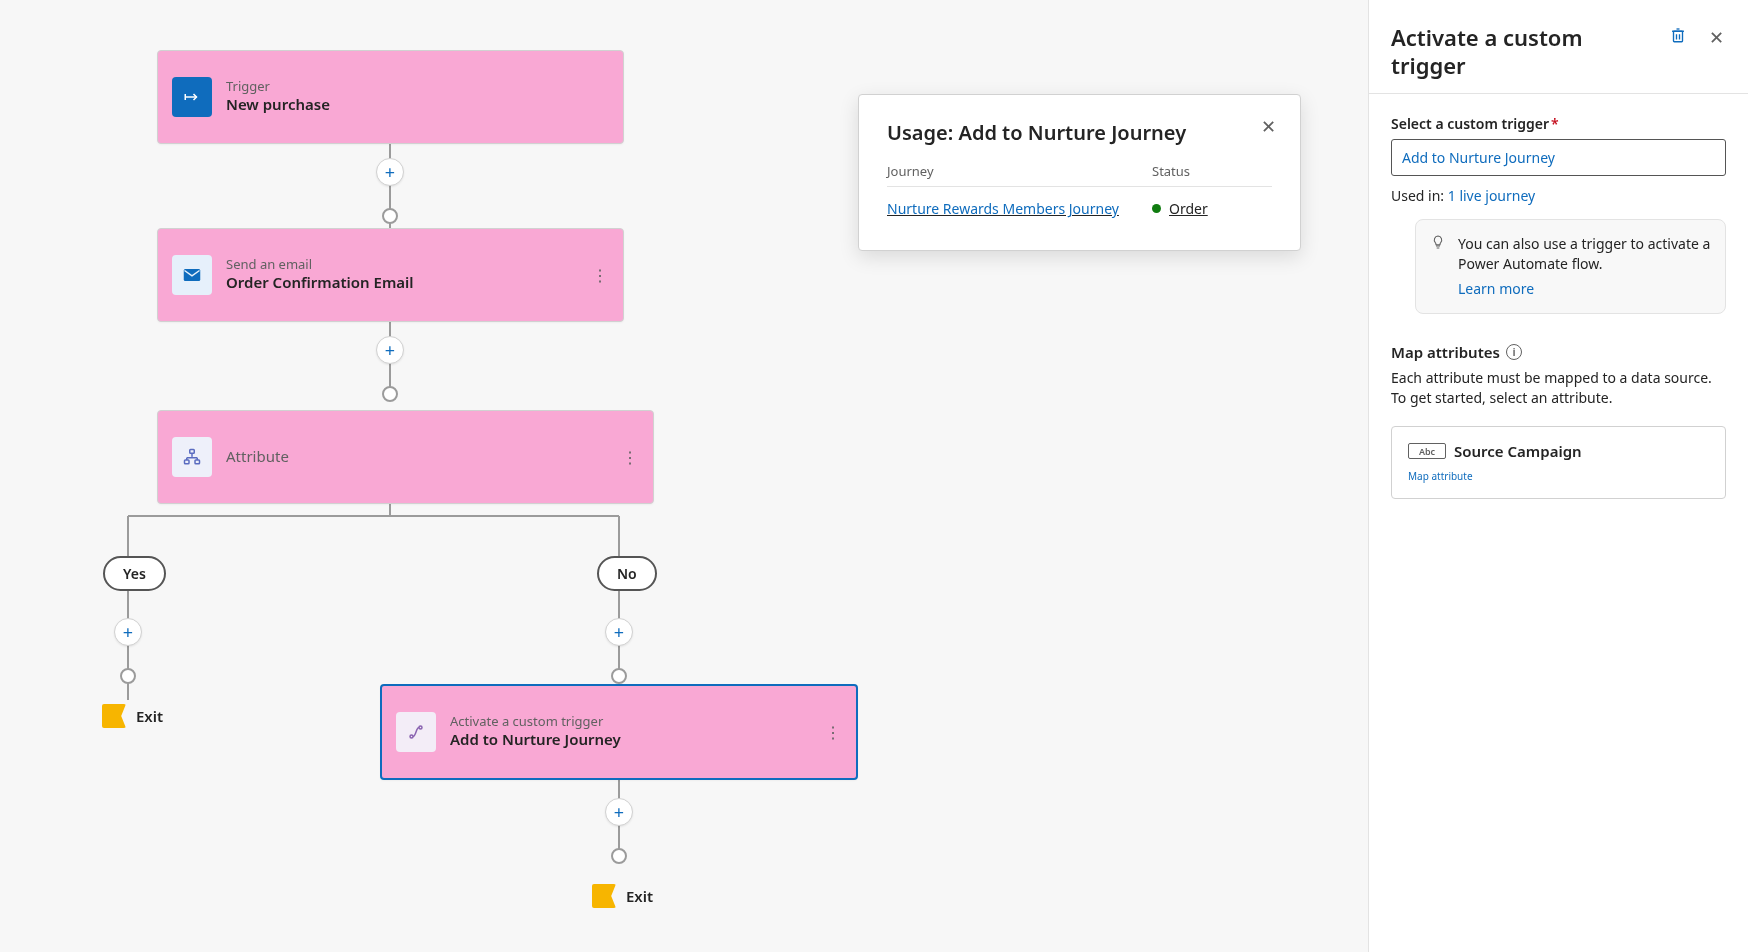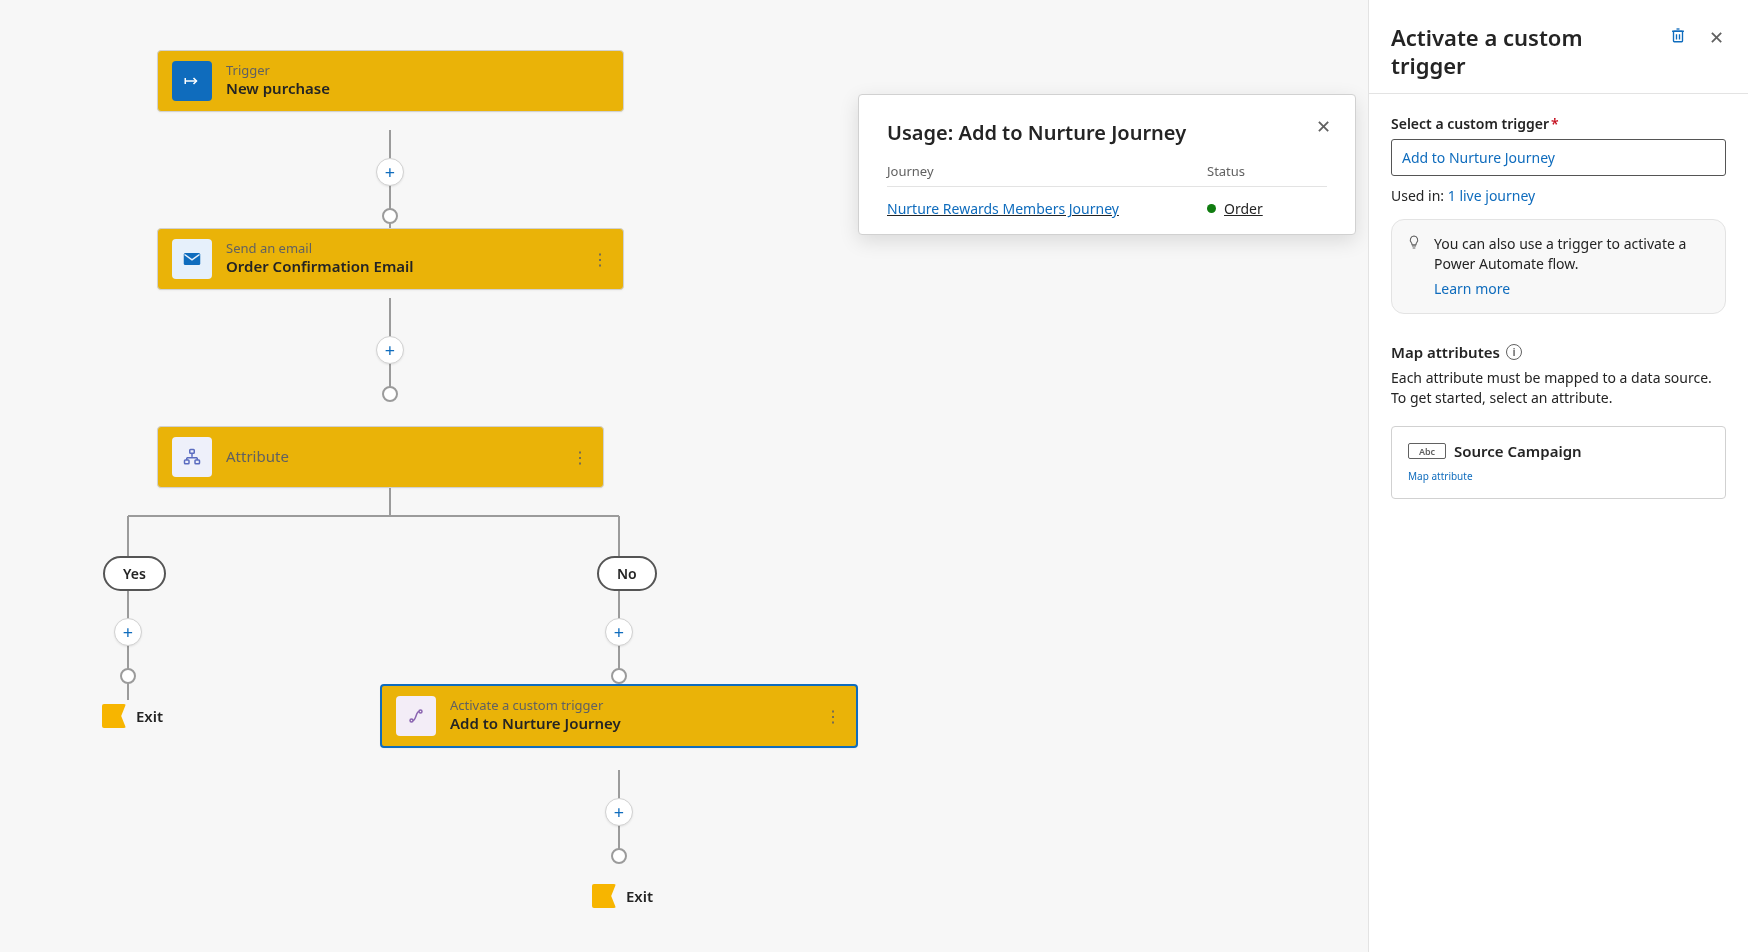--- a/index.html
+++ b/index.html
@@ -32,13 +32,13 @@
   
   .node{
     position:absolute;
-    background:#eab308;
+    background:#f9a8d4;
     border:1px solid var(--gray-border);
     border-radius:4px;
     box-shadow:0 1px 2px rgba(0,0,0,0.04);
     display:flex;
     align-items:center;
-    padding:10px 14px;
+    padding:26px 14px;
   }
   .node .icon{
     width:40px;height:40px;

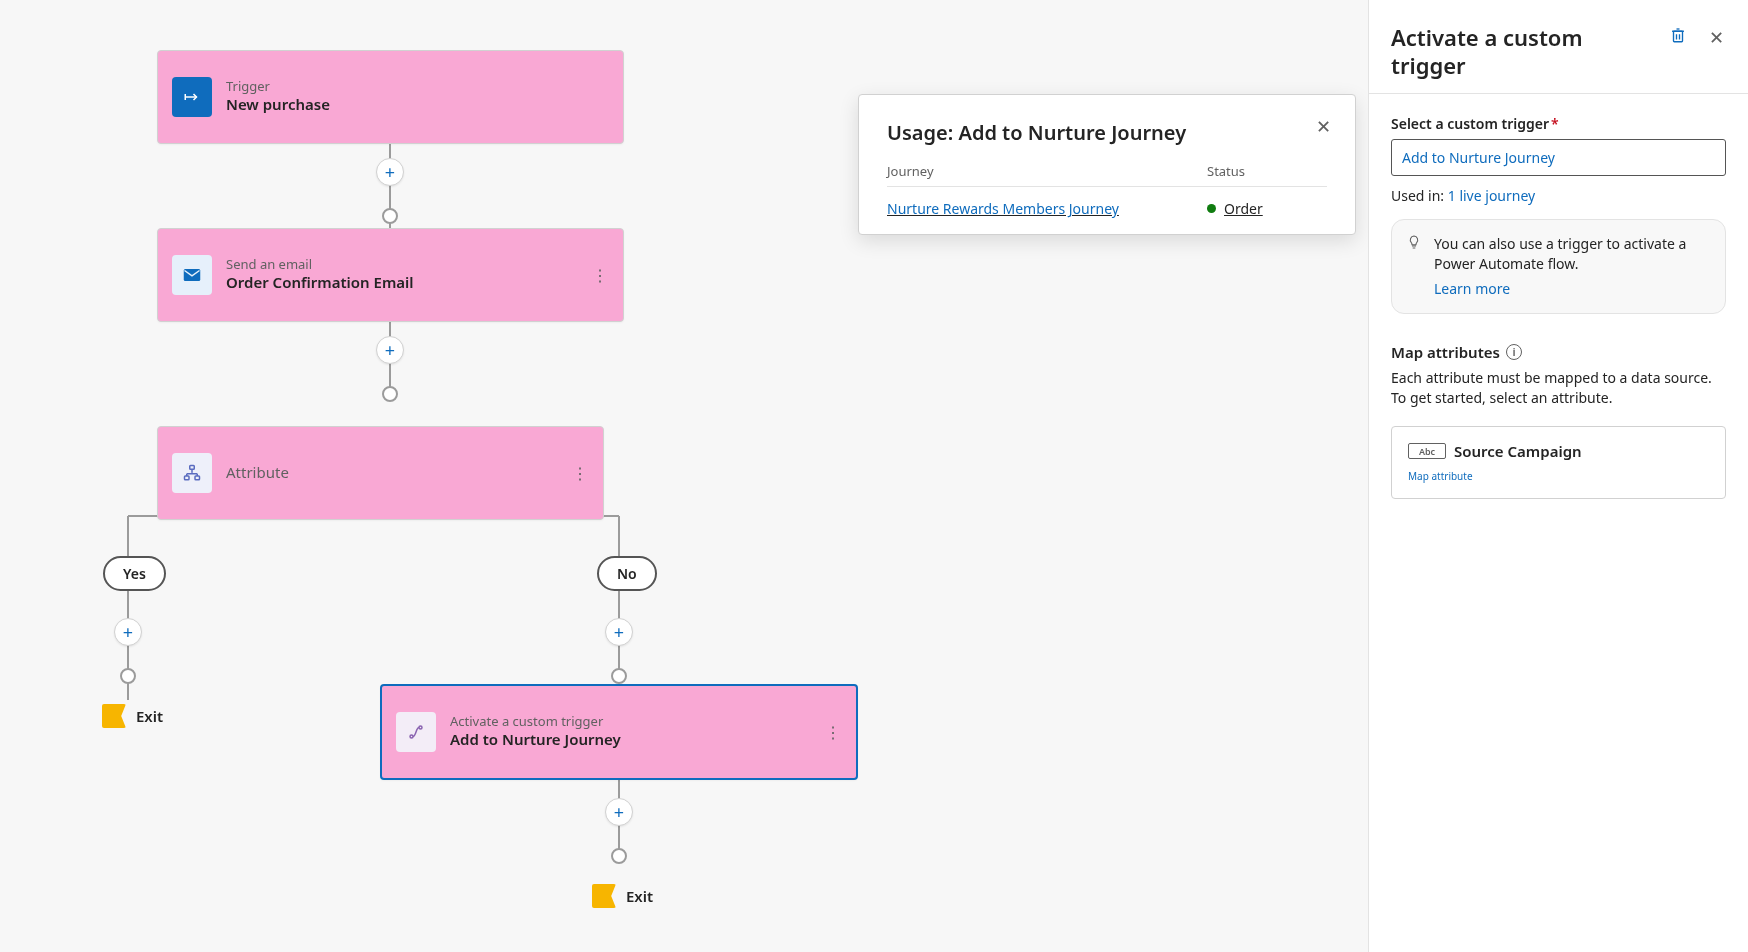--- a/index.html
+++ b/index.html
@@ -119,8 +119,8 @@
     border:1px solid var(--gray-border);
     border-radius:4px;
     box-shadow:0 6px 20px rgba(0,0,0,0.12);
-    padding:24px 28px 4px;
-    width:498px;
+    padding:24px 28px 20px;
+    width:443px;
   }
   .popup h3{margin:0 0 10px;font-size:20px;font-weight:600;}
   .popup .close{

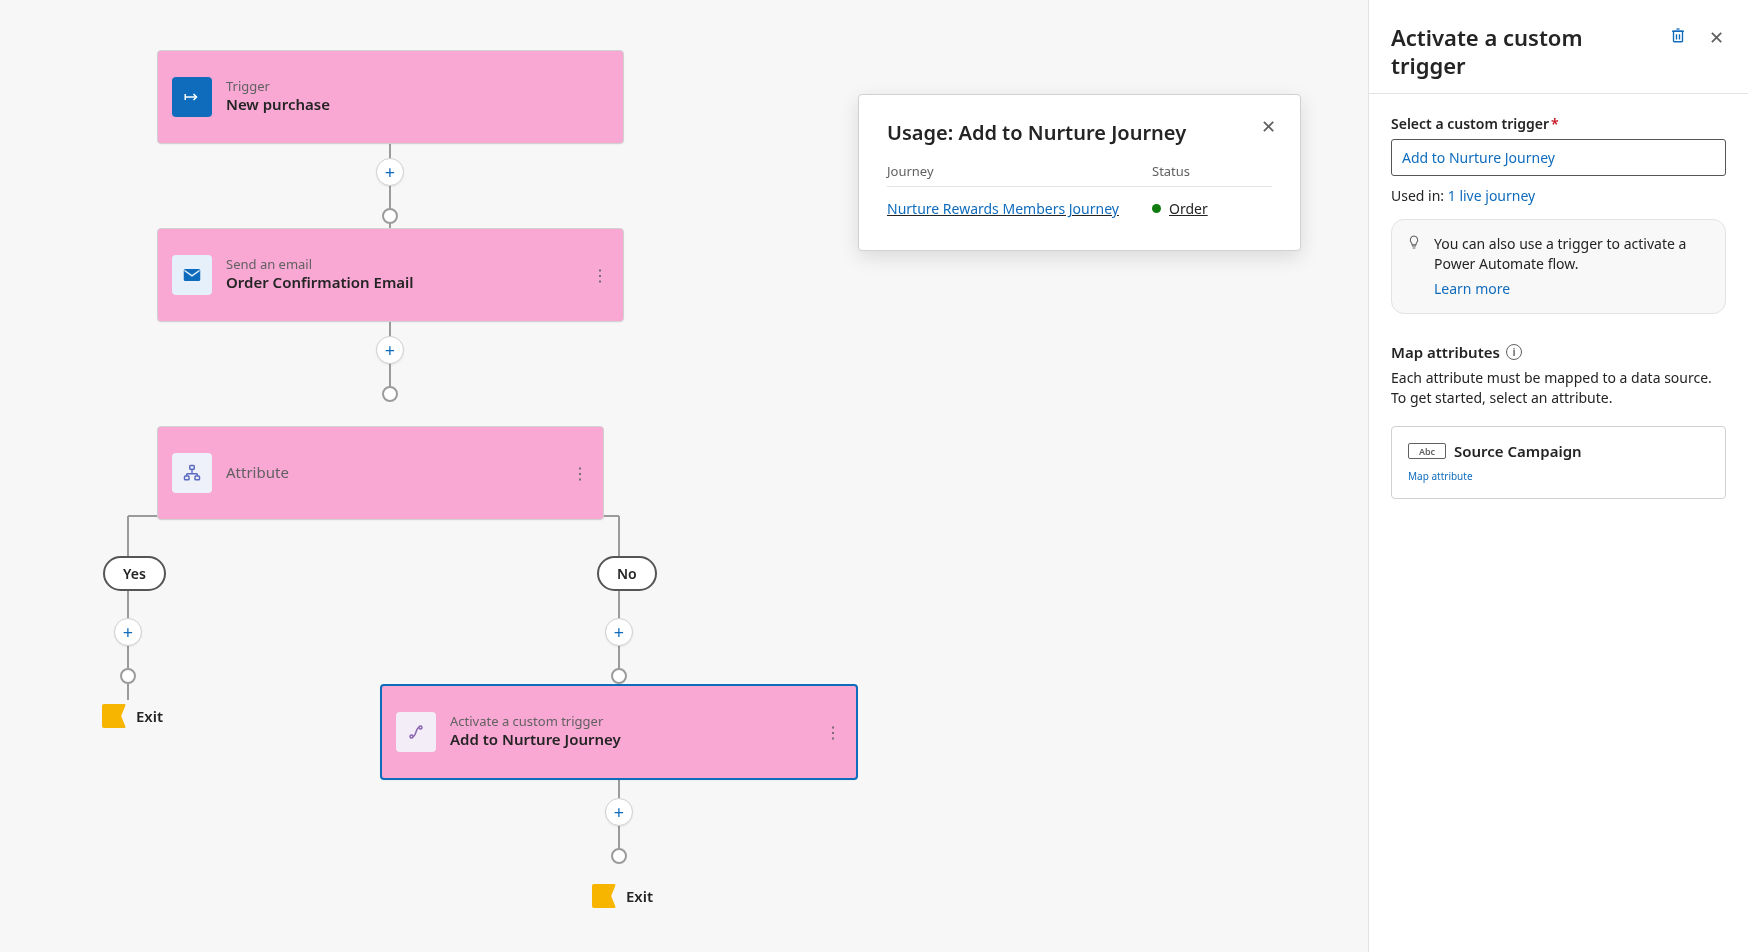--- a/index.html
+++ b/index.html
@@ -166,11 +166,12 @@
     margin-top:14px;
     background:#f8f8f8;
     border:1px solid var(--panel-border);
-    border-radius:13px;
+    border-radius:8px;
     padding:14px 14px 14px 42px;
     position:relative;
     font-size:14px;
     line-height:1.45;
+    margin-left:24px;
   }
   .panel .tip .bulb{position:absolute;left:14px;top:14px;color:var(--text-muted);}
   .panel .tip a{color:var(--link);display:inline-block;margin-top:4px;text-decoration:none;}

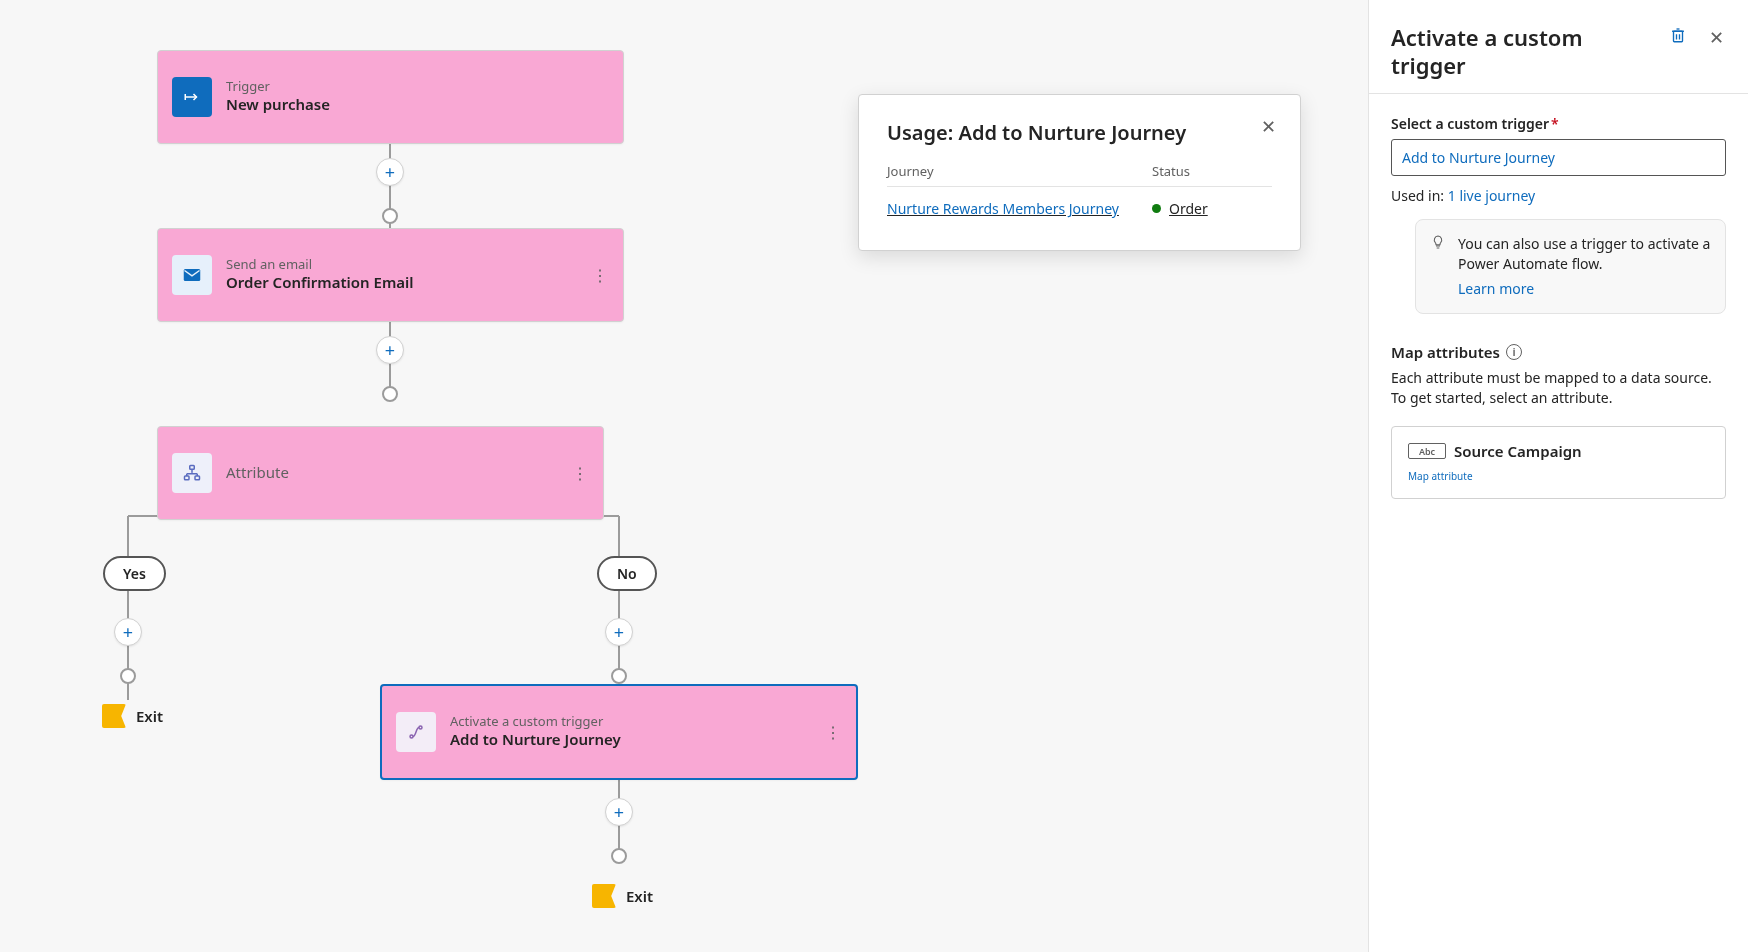--- a/index.html
+++ b/index.html
@@ -252,7 +252,7 @@
   <div class="plus" style="left:376px;top:336px;">+</div>
   <div class="circ" style="left:382px;top:386px;"></div>
 
-  <div class="node attr" style="left:157px;top:426px;width:447px;">
+  <div class="node attr" style="left:157px;top:410px;width:497px;">
     <div class="icon">
       <svg width="18" height="18" viewBox="0 0 24 24" fill="none" stroke="currentColor" stroke-width="2">
           <rect x="9" y="2" width="6" height="5" rx="1"></rect>

